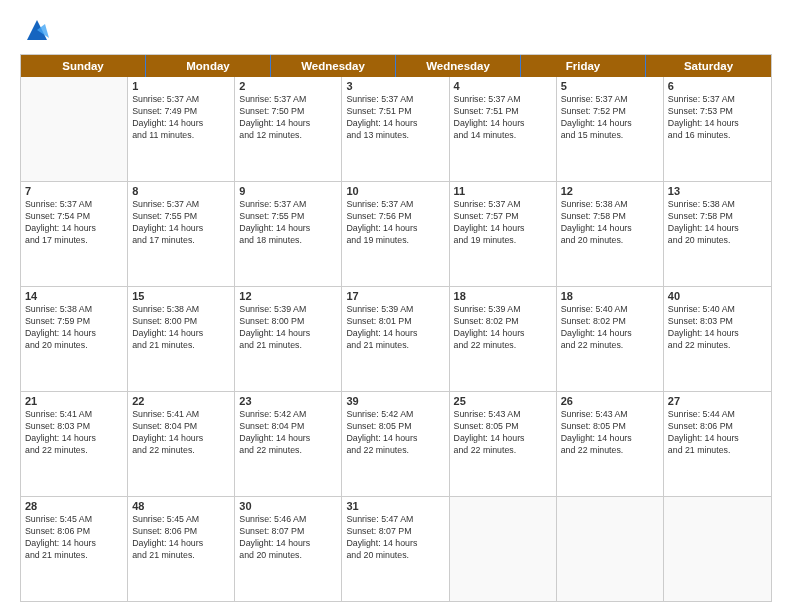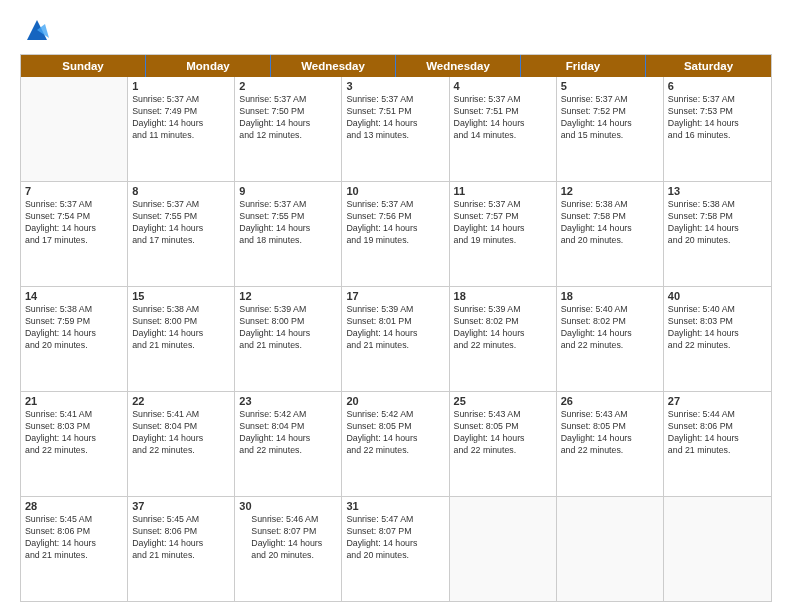--- a/index.html
+++ b/index.html
@@ -312,7 +312,7 @@
 and 22 minutes.</div>
           </div>
           <div class="cal-cell">
-            <span class="day-num">20</span>
+            <span class="day-num">39</span>
             <div class="cell-info" style="white-space: pre-line;">Sunrise: 5:42 AM
 Sunset: 8:05 PM
 Daylight: 14 hours

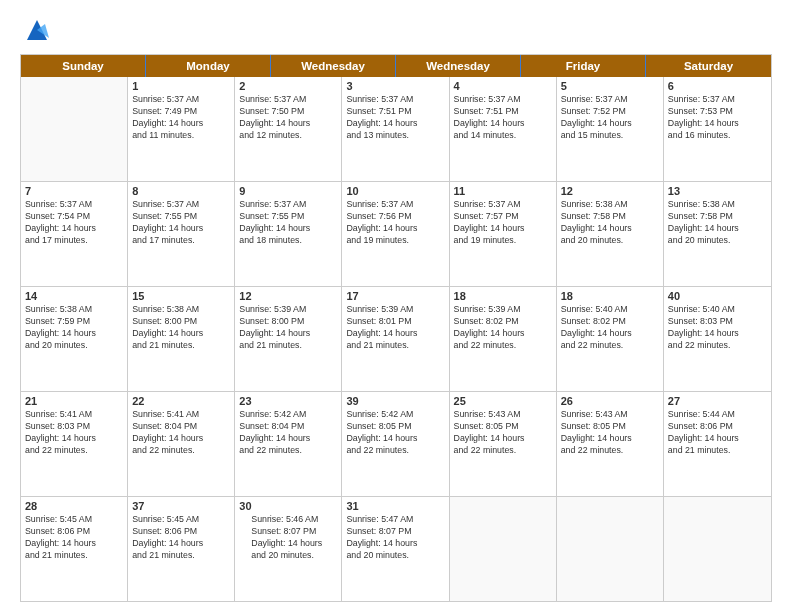--- a/index.html
+++ b/index.html
@@ -349,7 +349,7 @@
 and 21 minutes.</div>
           </div>
           <div class="cal-cell">
-            <span class="day-num">37</span>
+            <span class="day-num">48</span>
             <div class="cell-info" style="white-space: pre-line;">Sunrise: 5:45 AM
 Sunset: 8:06 PM
 Daylight: 14 hours

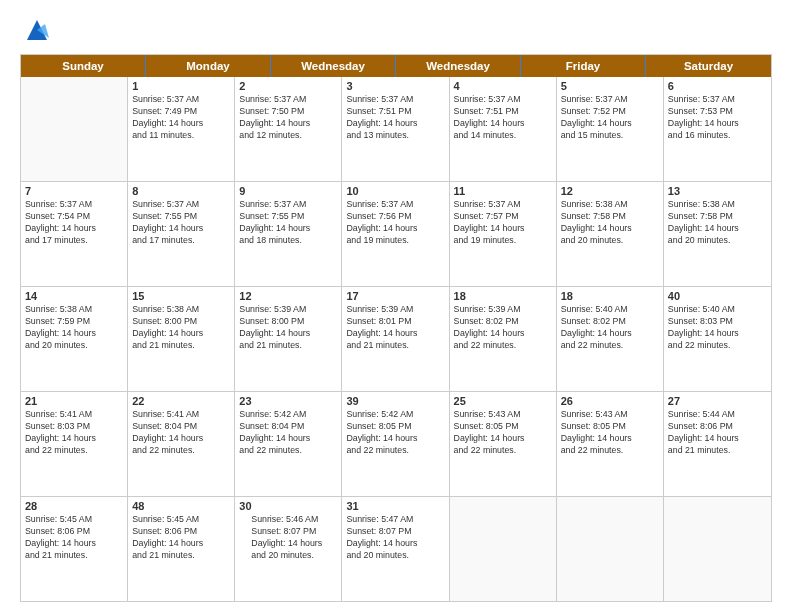--- a/index.html
+++ b/index.html
@@ -357,7 +357,7 @@
           </div>
           <div class="cal-cell">
             <span class="day-num">30</span>
-            <div class="cell-info" style="white-space: pre-line; margin-left: 12px;">Sunrise: 5:46 AM
+            <div class="cell-info" style="white-space: pre-line;">Sunrise: 5:46 AM
 Sunset: 8:07 PM
 Daylight: 14 hours
 and 20 minutes.</div>

